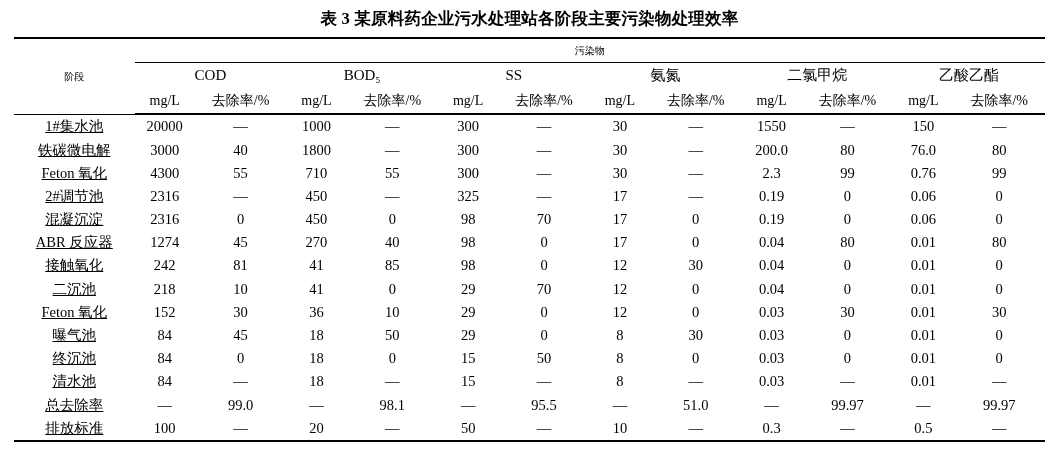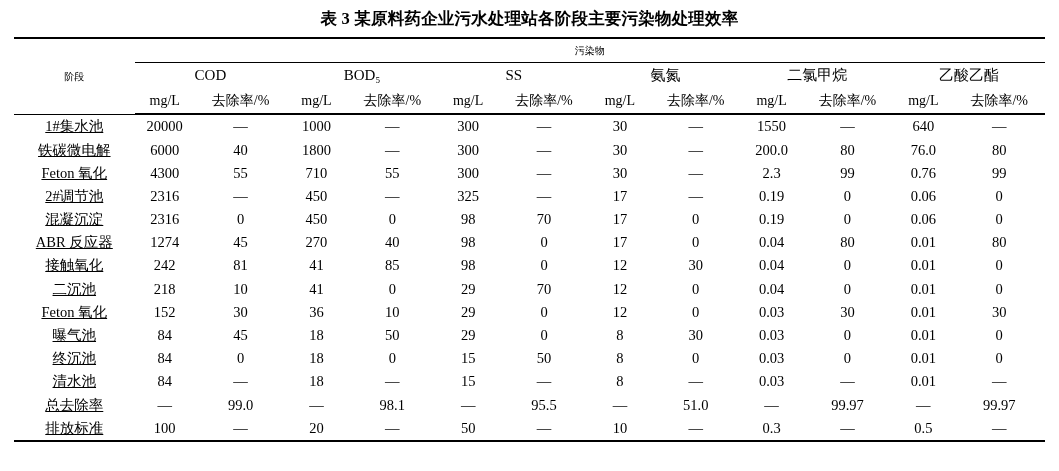--- a/index.html
+++ b/index.html
@@ -138,7 +138,7 @@
         <td>—</td>
         <td>1550</td>
         <td>—</td>
-        <td>640</td>
+        <td>150</td>
         <td>—</td>
       </tr>
 

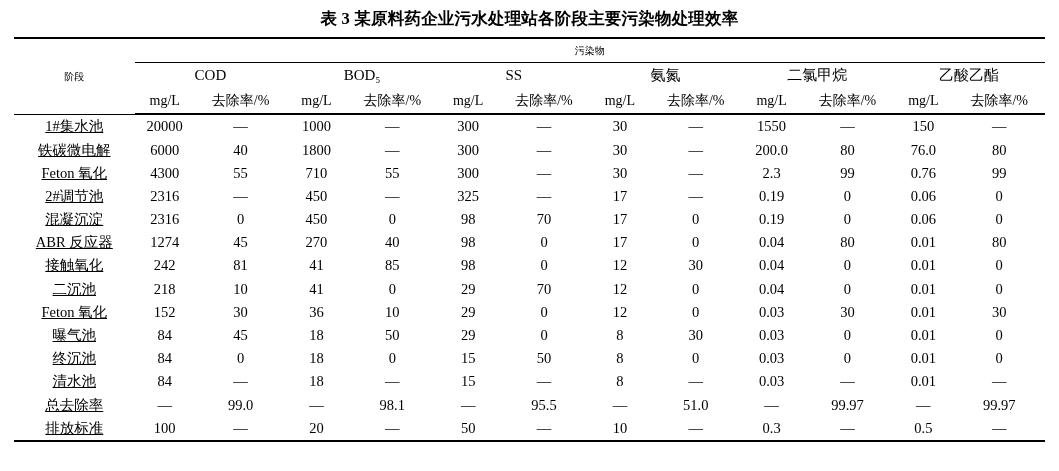--- a/index.html
+++ b/index.html
@@ -144,7 +144,7 @@
 
       <tr class="body-row">
         <td class="stage-cell">铁碳微电解</td>
-        <td>6000</td>
+        <td>3000</td>
         <td>40</td>
         <td>1800</td>
         <td>—</td>

